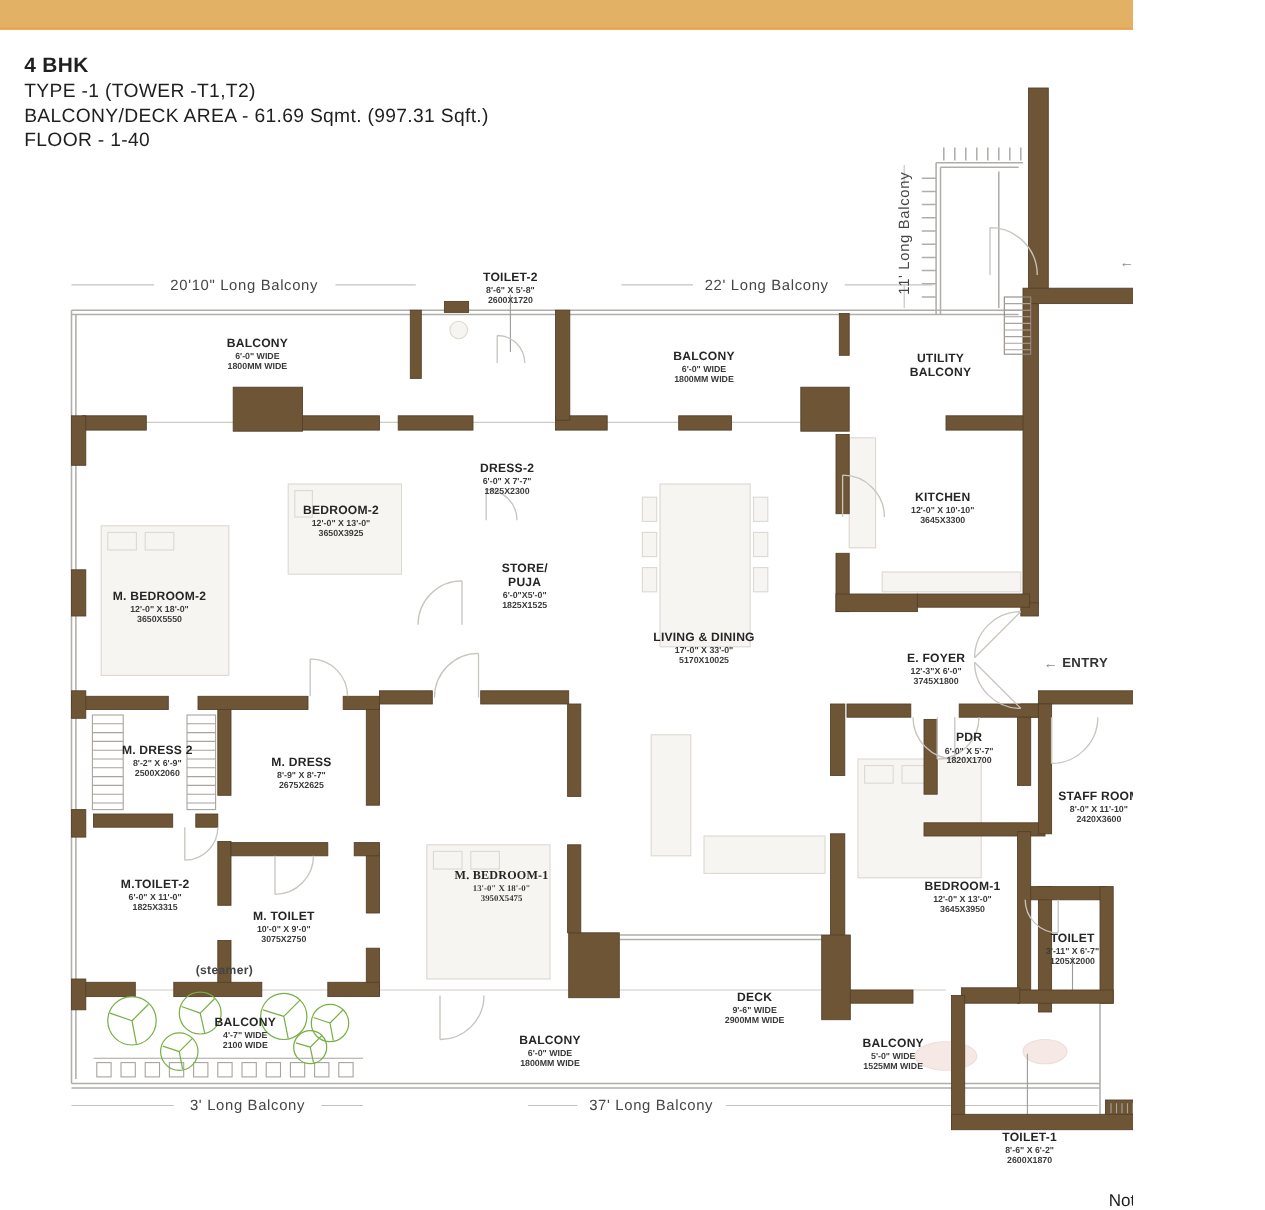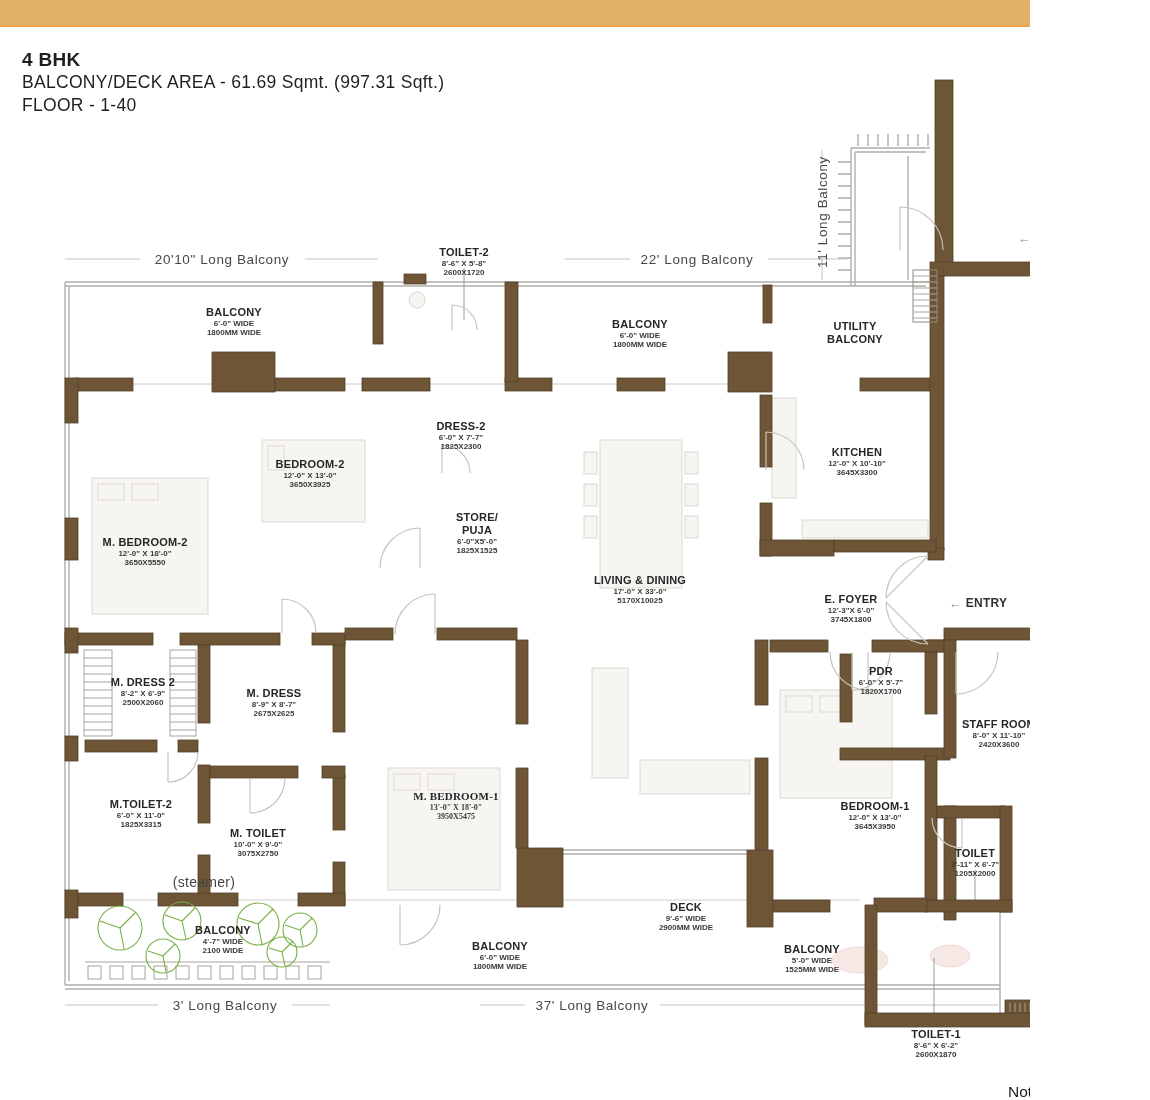--- a/index.html
+++ b/index.html
@@ -34,6 +34,7 @@
 
   <div class="header">
     <div class="title">4 BHK</div>
+    <div class="hline">TYPE -1 (TOWER -T1,T2)</div>
     <div class="hline">BALCONY/DECK AREA - 61.69 Sqmt. (997.31 Sqft.)</div>
     <div class="hline">FLOOR - 1-40</div>
   </div>

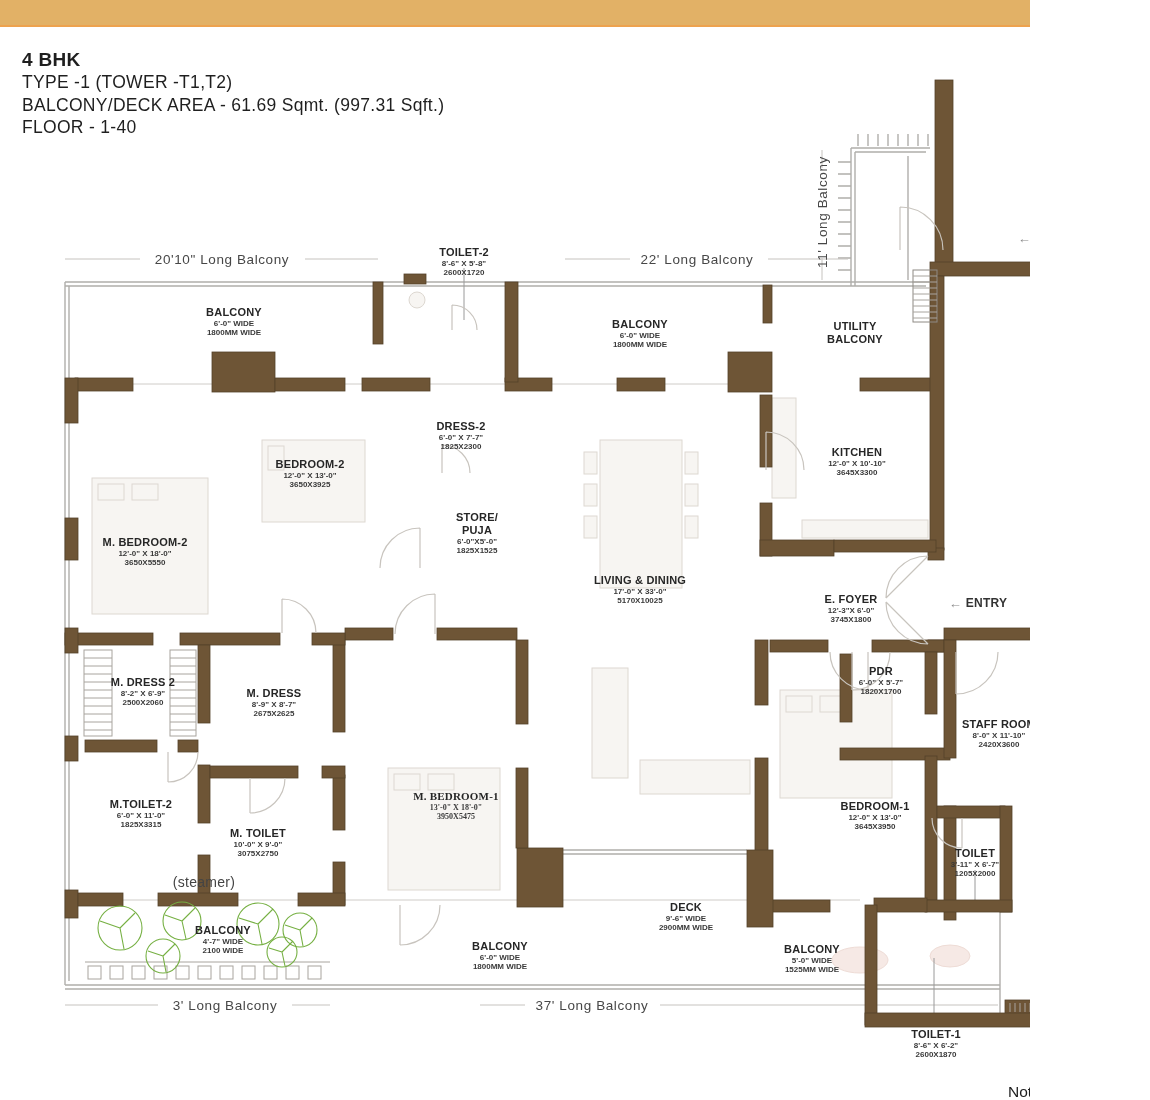--- a/index.html
+++ b/index.html
@@ -23,7 +23,7 @@
   .anno .arrow{font-size:13px;color:#8a8a8a;font-weight:normal;}
   .anno .atext{font-size:12px;font-weight:bold;color:#333;text-align:center;line-height:1.25;
                letter-spacing:.3px;}
-  .anno.plain .atext{font-weight:normal;font-size:14px;color:#444;}
+  .anno.plain .atext{font-weight:bold;font-size:11px;color:#444;}
   .note{position:absolute;left:1008px;top:1083px;font-size:15.5px;color:#1c1c1c;white-space:nowrap;}
 </style>
 </head>

